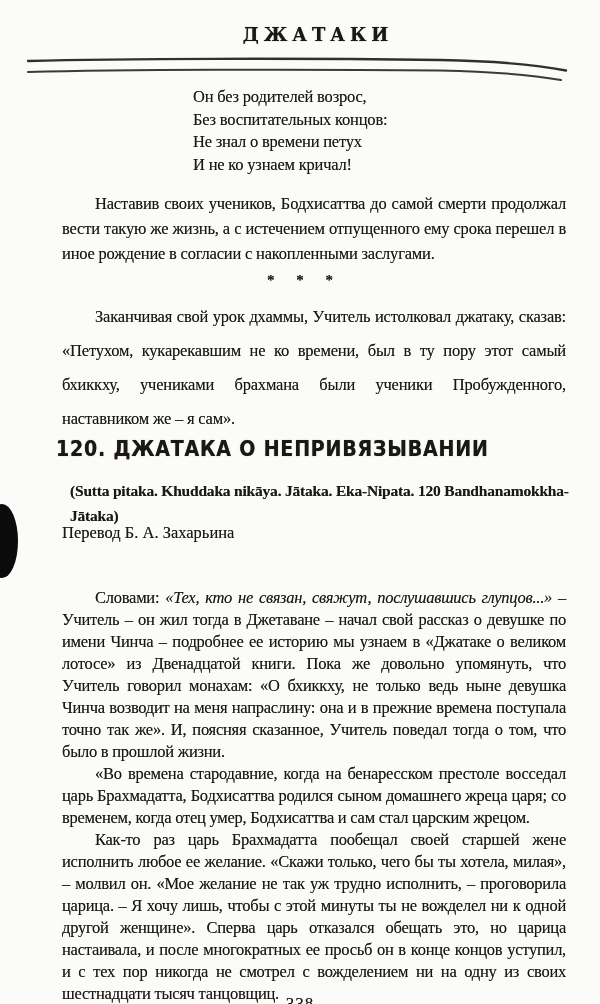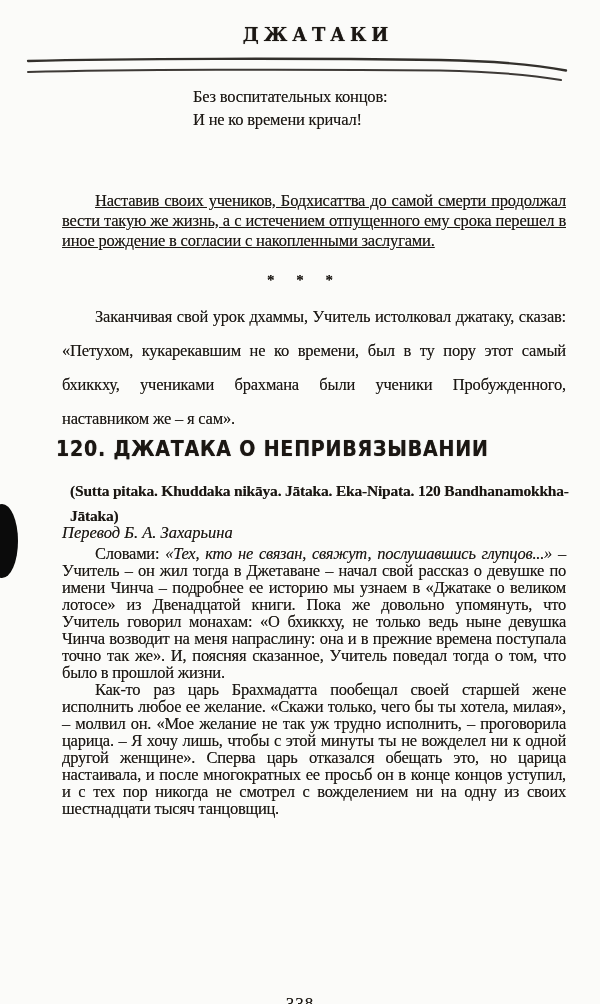--- a/index.html
+++ b/index.html
@@ -77,6 +77,7 @@
   </svg>
 
   <div class="verse">
+    <div class="verse-line">Он без родителей возрос,</div>
     <div class="verse-line">Без воспитательных концов:</div>
     <div class="verse-line">И не ко времени кричал!</div>
   </div>

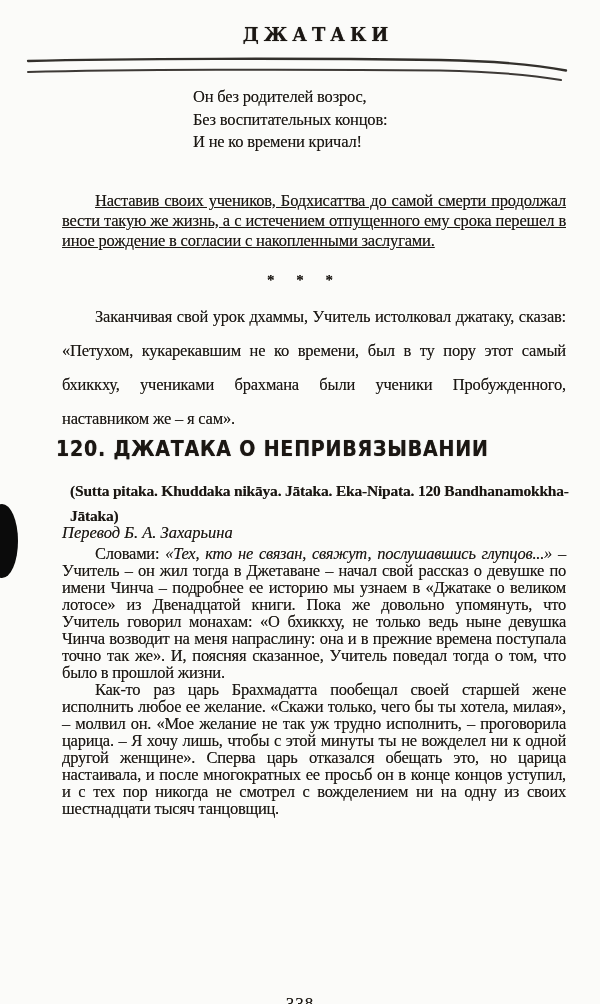--- a/index.html
+++ b/index.html
@@ -79,6 +79,7 @@
   <div class="verse">
     <div class="verse-line">Он без родителей возрос,</div>
     <div class="verse-line">Без воспитательных концов:</div>
+    <div class="verse-line">Не знал о времени петух</div>
     <div class="verse-line">И не ко времени кричал!</div>
   </div>
 

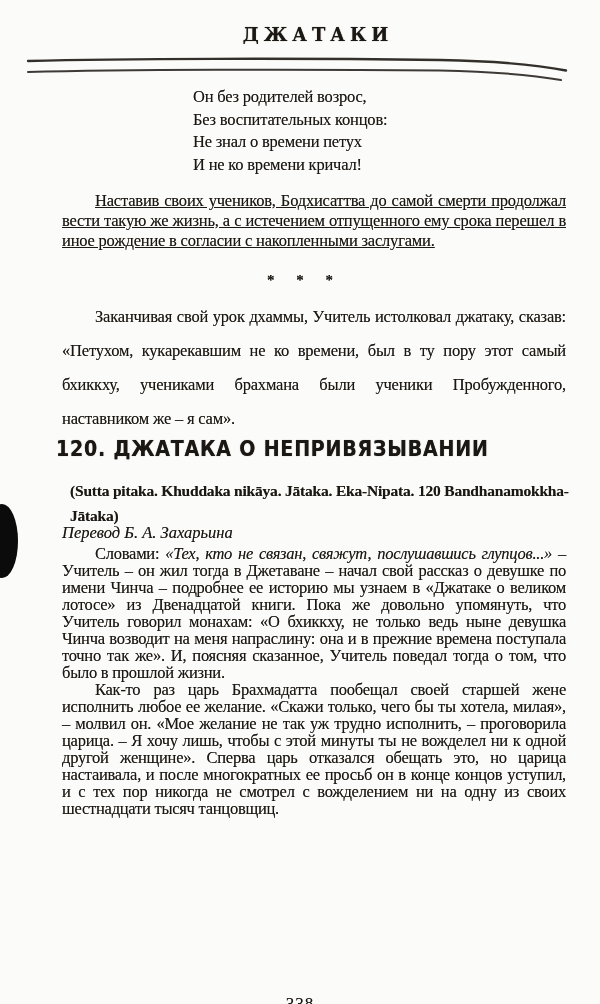--- a/index.html
+++ b/index.html
@@ -80,7 +80,7 @@
     <div class="verse-line">Он без родителей возрос,</div>
     <div class="verse-line">Без воспитательных концов:</div>
     <div class="verse-line">Не знал о времени петух</div>
-    <div class="verse-line">И не ко времени кричал!</div>
+    <div class="verse-line">И не ко узнаем кричал!</div>
   </div>
 
   <p class="para intro-p1">Наставив своих учеников, Бодхисаттва до самой смерти продолжал вести такую же жизнь, а с истечением отпущенного ему срока перешел в иное рождение в согласии с накопленными заслугами.</p>

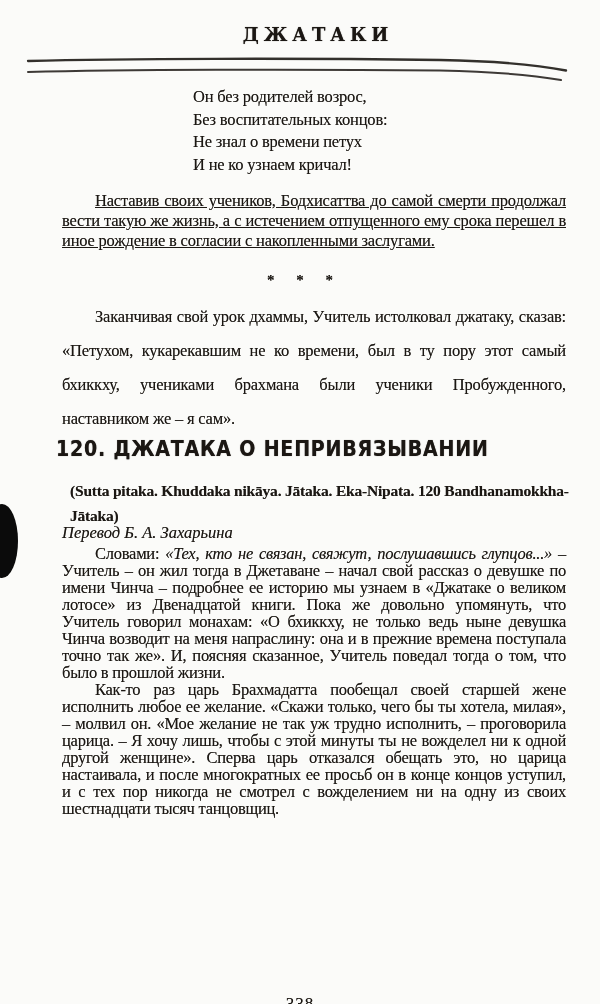--- a/index.html
+++ b/index.html
@@ -27,7 +27,7 @@
     text-align:justify; text-indent:33px;
     font-size:16.5px; letter-spacing:-.2px;
   }
-  .intro-p1 { top:191px; line-height:20px;text-decoration:underline; }
+  .intro-p1 { top:191px; line-height:25px; }
   .separator {
     position:absolute; top:272px; left:0; width:100%; margin:0;
     text-align:center; font-weight:700; font-size:15px;

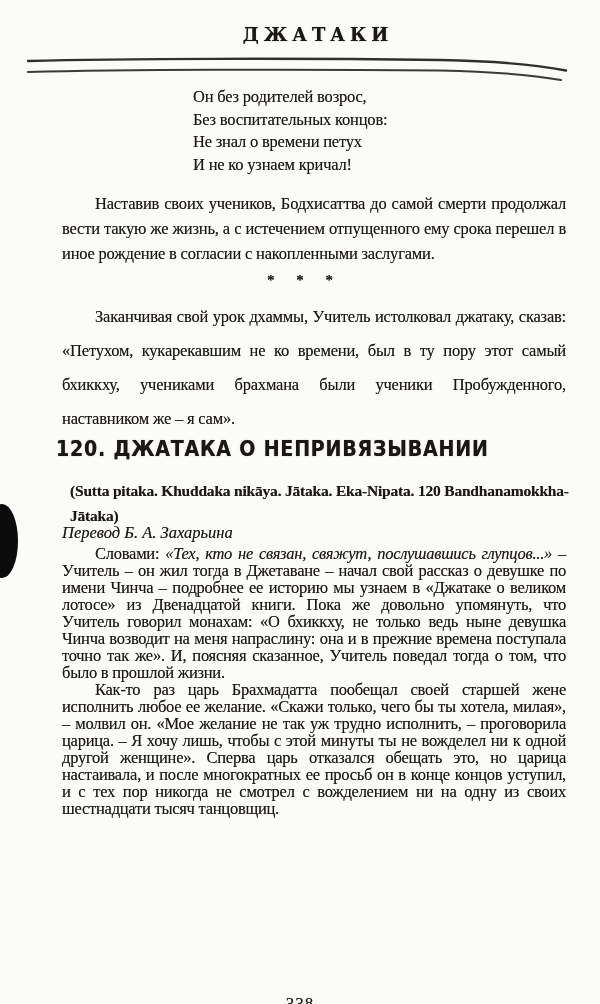--- a/index.html
+++ b/index.html
@@ -46,7 +46,7 @@
   }
   .translator {
     position:absolute; left:62px; top:523px; margin:0;
-    font-style:italic; font-size:16.5px;
+    font-size:16.5px;
   }
   .bodytext {
     position:absolute; left:62px; top:545px; width:504px;

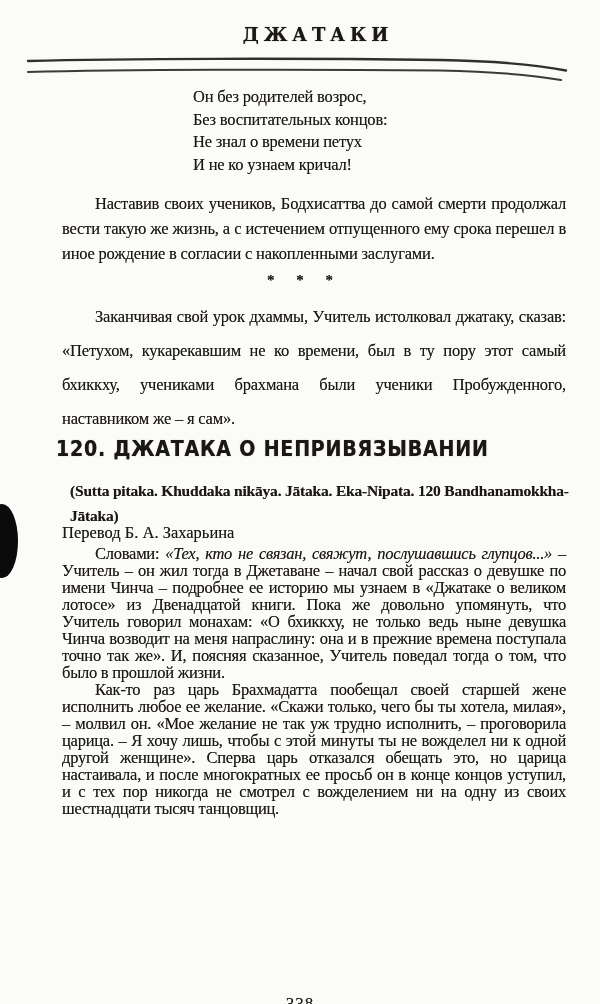--- a/index.html
+++ b/index.html
@@ -49,8 +49,8 @@
     font-size:16.5px;
   }
   .bodytext {
-    position:absolute; left:62px; top:545px; width:504px;
-    font-size:16.5px; line-height:17px; letter-spacing:-.25px;
+    position:absolute; left:62px; top:587px; width:504px;
+    font-size:16.5px; line-height:22px; letter-spacing:-.25px;
     text-align:justify;
   }
   .bodytext p { margin:0; text-indent:33px; }

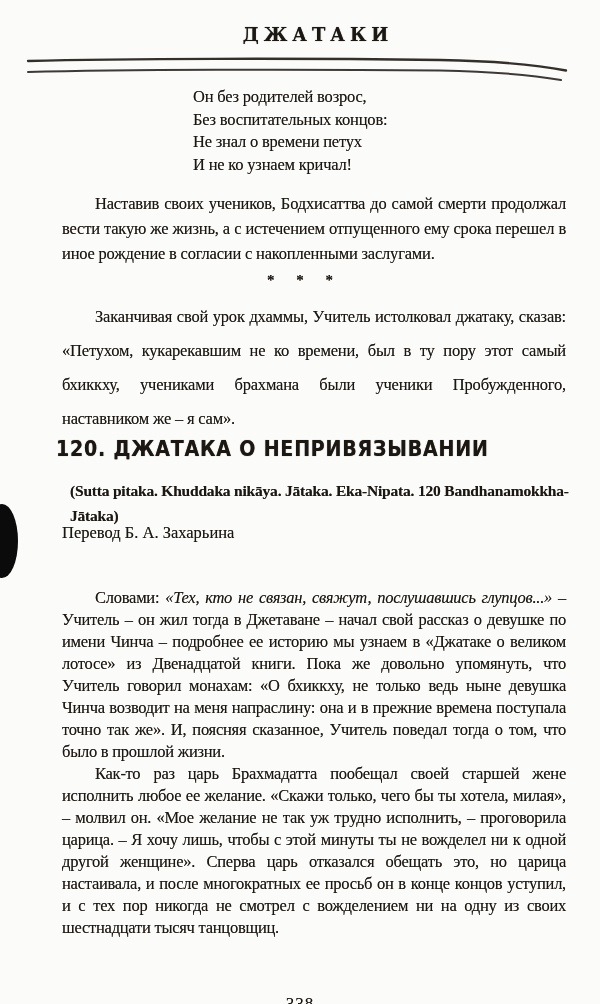--- a/index.html
+++ b/index.html
@@ -97,6 +97,7 @@
 
   <div class="bodytext">
     <p><span>Словами: </span><span class="em">«Тех, кто не связан, свяжут, послушавшись глупцов...»</span><span> – Учитель – он жил тогда в Джетаване – начал свой рассказ о девушке по имени Чинча – подробнее ее историю мы узнаем в «Джатаке о великом лотосе» из Двенадцатой книги. Пока же довольно упомянуть, что Учитель говорил монахам: «О бхиккху, не только ведь ныне девушка Чинча возводит на меня напраслину: она и в прежние времена поступала точно так же». И, поясняя сказанное, Учитель поведал тогда о том, что было в прошлой жизни.</span></p>
+    <p>«Во времена стародавние, когда на бенаресском престоле восседал царь Брахмадатта, Бодхисаттва родился сыном домашнего жреца царя; со временем, когда отец умер, Бодхисаттва и сам стал царским жрецом.</p>
     <p>Как-то раз царь Брахмадатта пообещал своей старшей жене исполнить любое ее желание. «Скажи только, чего бы ты хотела, милая», – молвил он. «Мое желание не так уж трудно исполнить, – проговорила царица. – Я хочу лишь, чтобы с этой минуты ты не вожделел ни к одной другой женщине». Сперва царь отказался обещать это, но царица настаивала, и после многократных ее просьб он в конце концов уступил, и с тех пор никогда не смотрел с вожделением ни на одну из своих шестнадцати тысяч танцовщиц.</p>
   </div>
 

